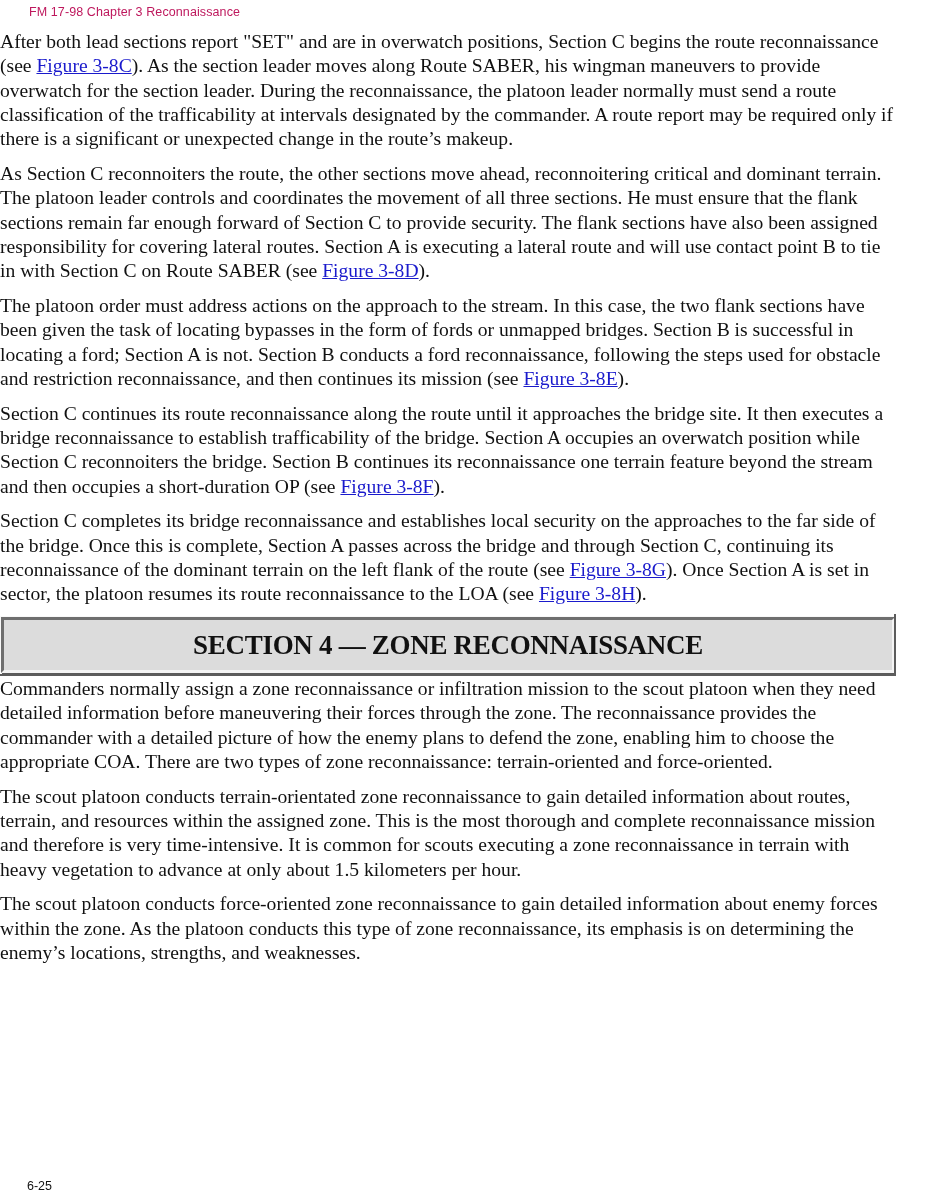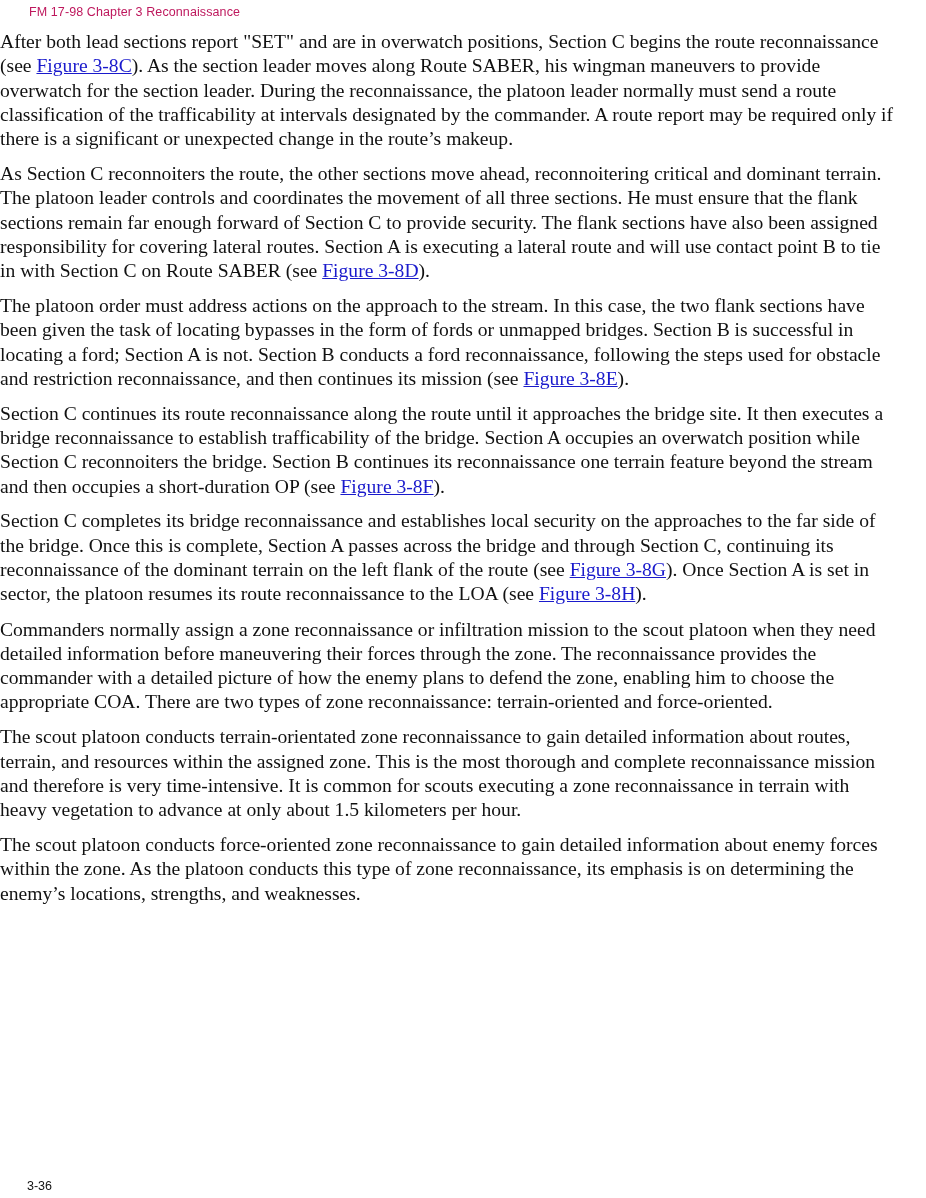--- a/index.html
+++ b/index.html
@@ -99,6 +99,10 @@
 
   <p class="para"><span>Section C completes its bridge reconnaissance and establishes local security on the approaches to the far side of the bridge. Once this is complete, Section A passes across the bridge and through Section C, continuing its reconnaissance of the dominant terrain on the left flank of the route (see </span><a href="#">Figure 3-8G</a><span>).</span><span> Once Section A is set in sector, the platoon resumes its route reconnaissance to the LOA (see </span><a href="#">Figure 3-8H</a><span>).</span></p>
 
+  <div class="section-banner">
+    <div class="outer"></div>
+    <span class="section-title">SECTION 4 — ZONE RECONNAISSANCE</span>
+  </div>
 
   <div class="after-banner">
     <p class="para">Commanders normally assign a zone reconnaissance or infiltration mission to the scout platoon when they need detailed information before maneuvering their forces through the zone. The reconnaissance provides the commander with a detailed picture of how the enemy plans to defend the zone, enabling him to choose the appropriate COA. There are two types of zone reconnaissance: terrain-oriented and force-oriented.</p>

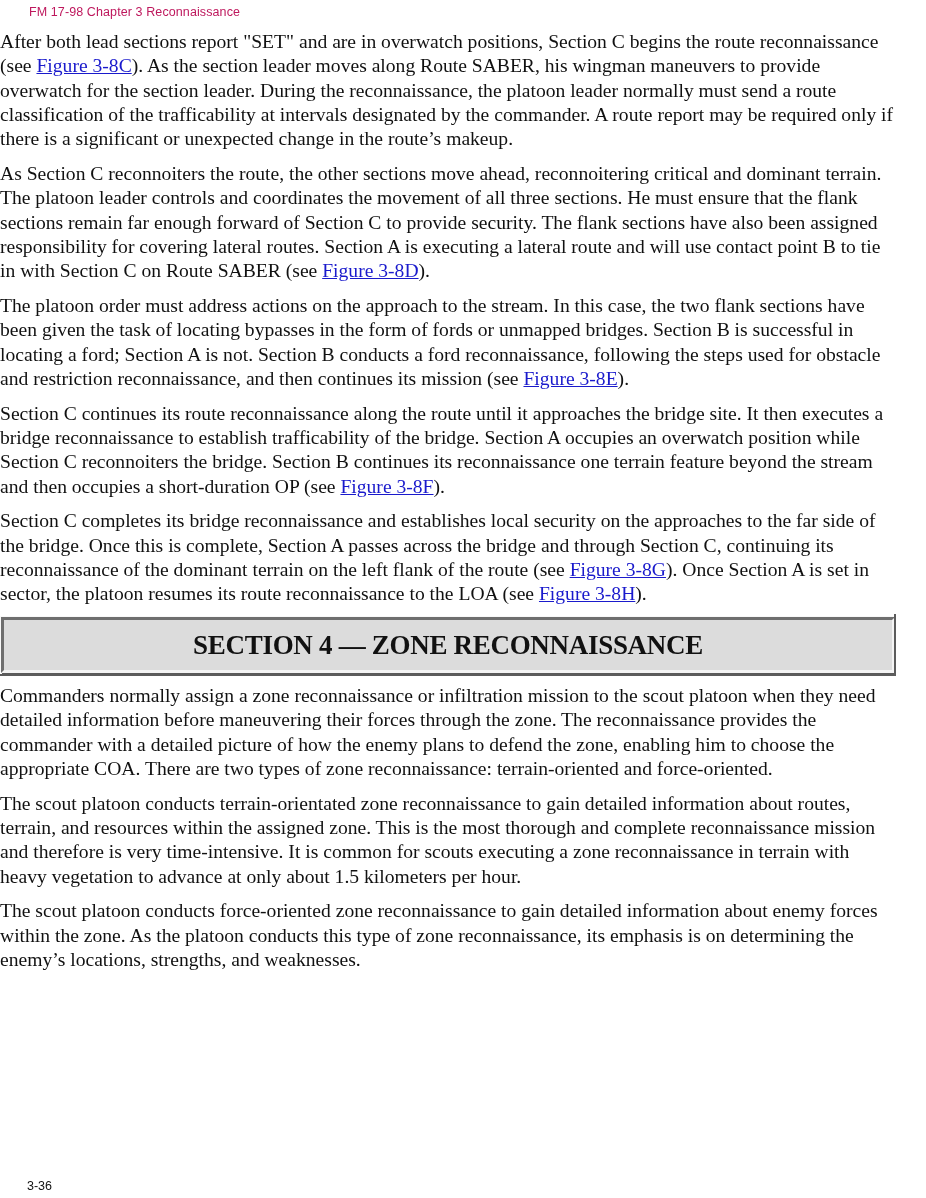--- a/index.html
+++ b/index.html
@@ -71,7 +71,7 @@
       color: #111;
     }
     .after-banner {
-      margin-top: 11px;
+      margin-top: 4px;
     }
     .page-number {
       position: absolute;

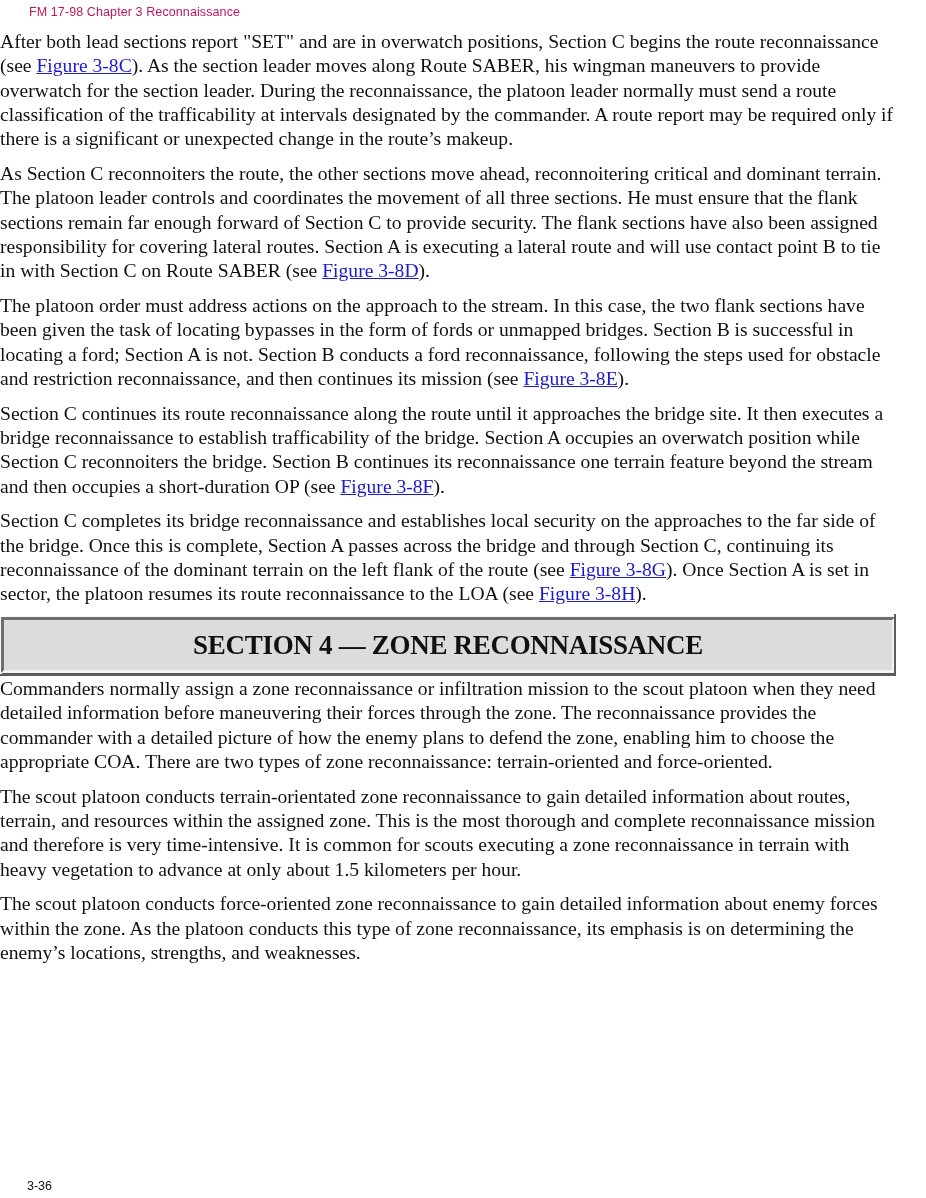--- a/index.html
+++ b/index.html
@@ -111,6 +111,6 @@
   </div>
 </div>
 
-<div class="page-number">3-36</div>
+<div class="page-number">6-25</div>
 
 </body></html>

